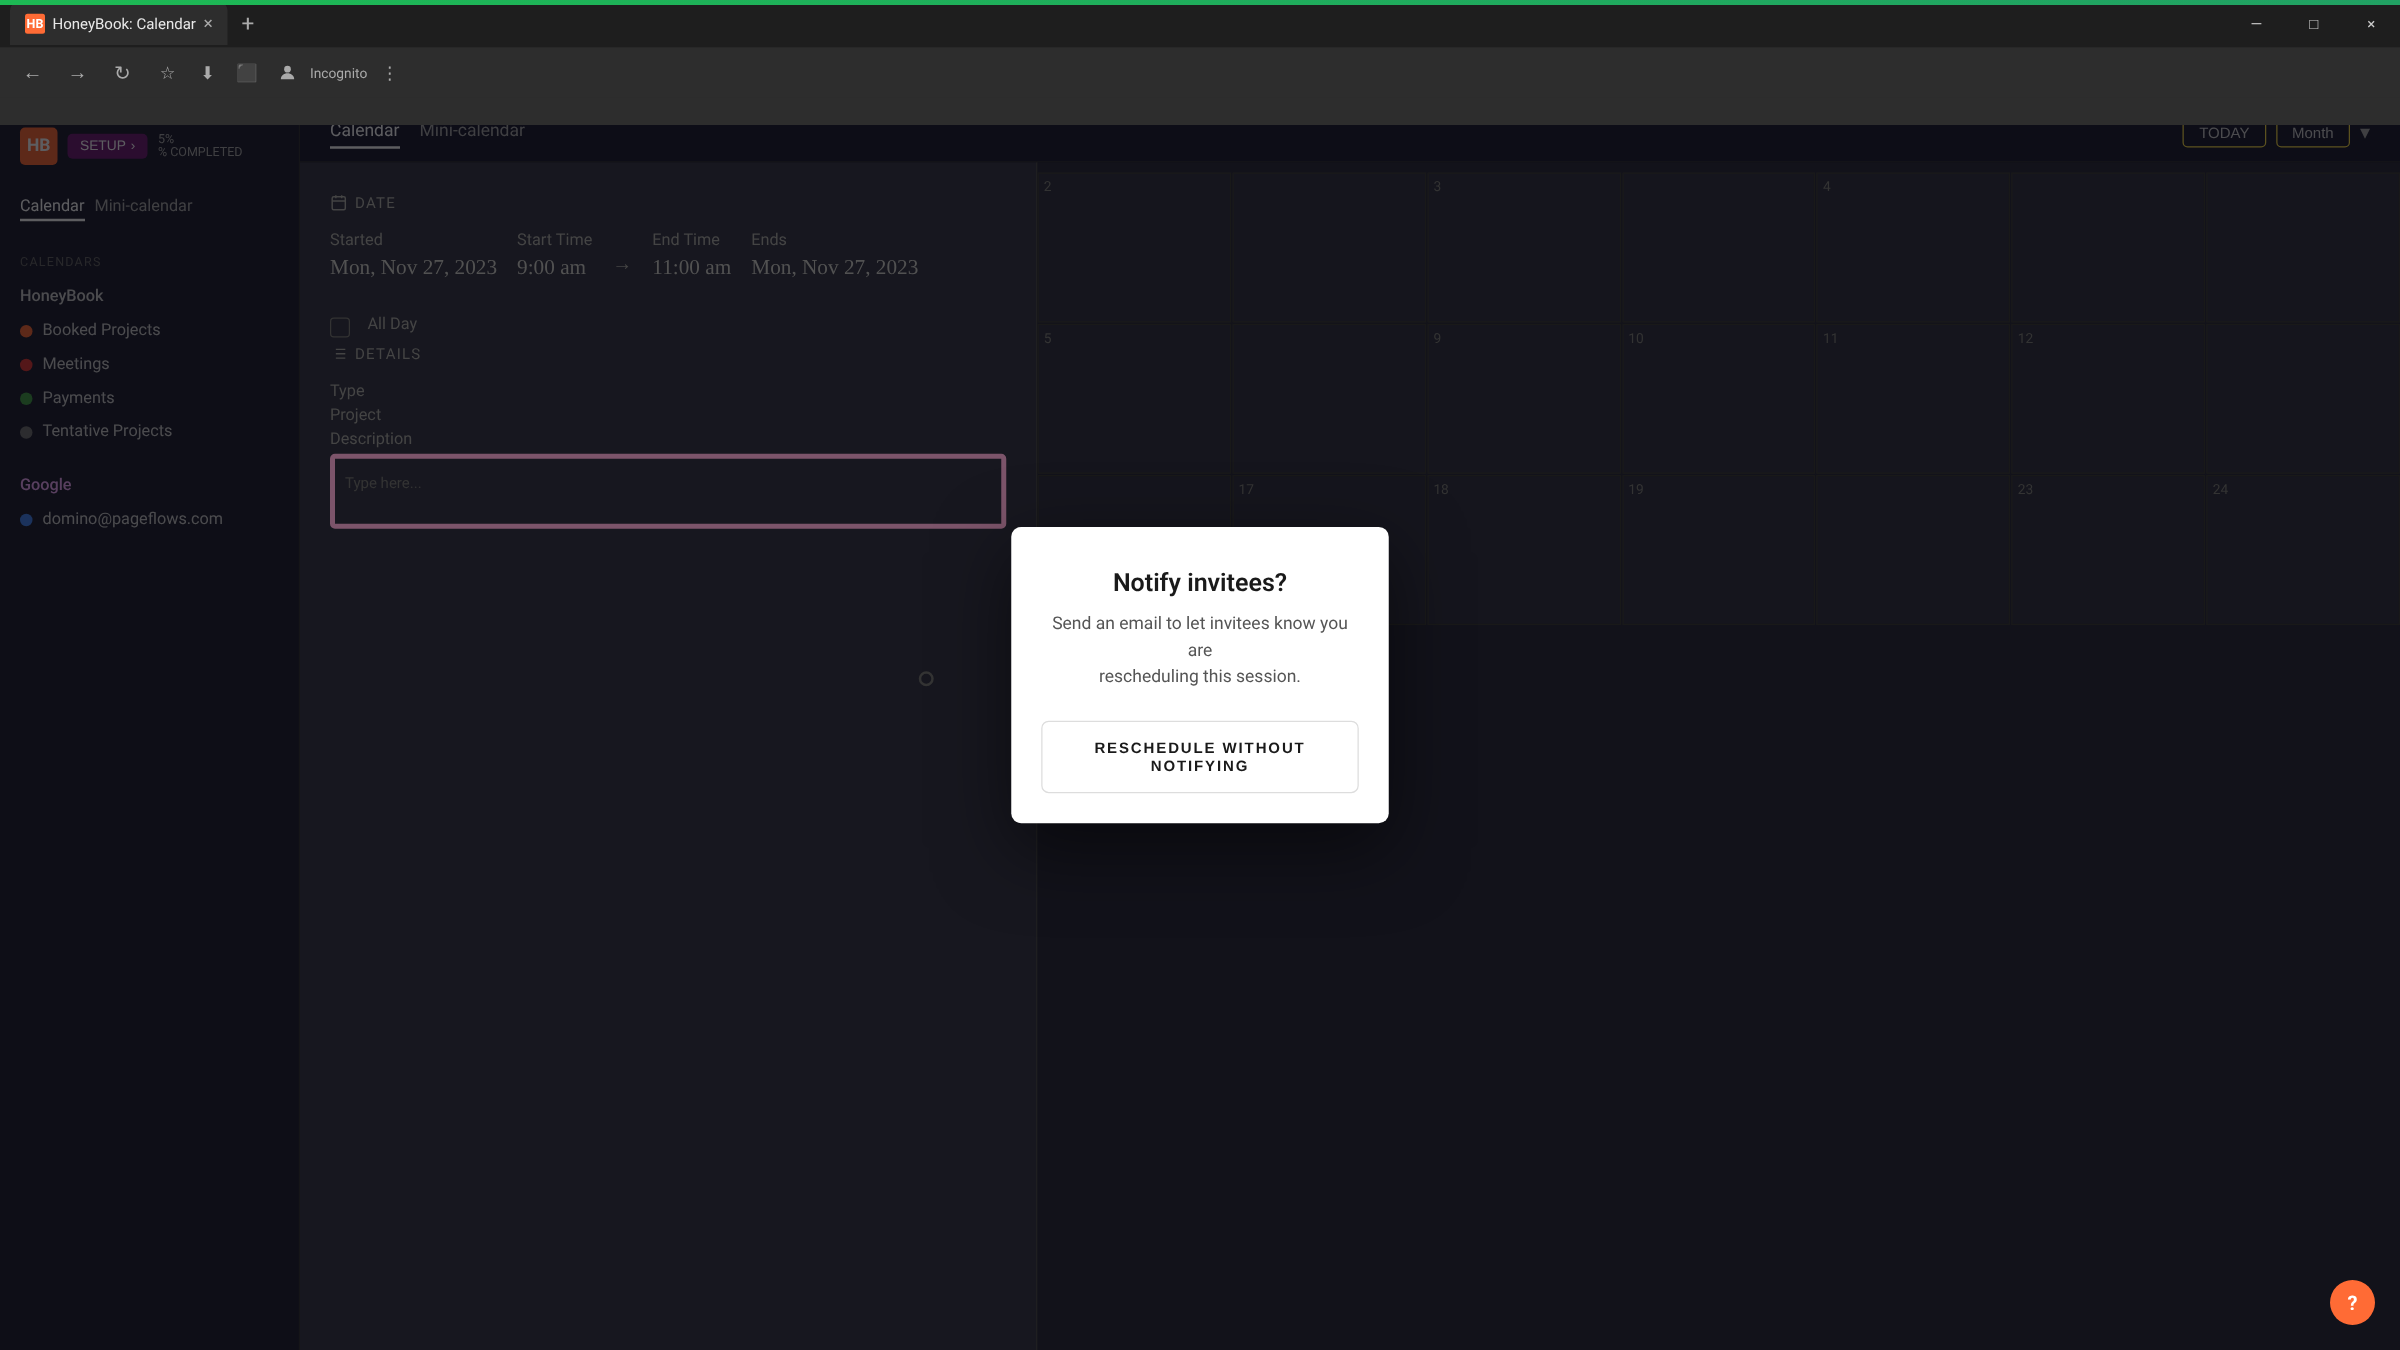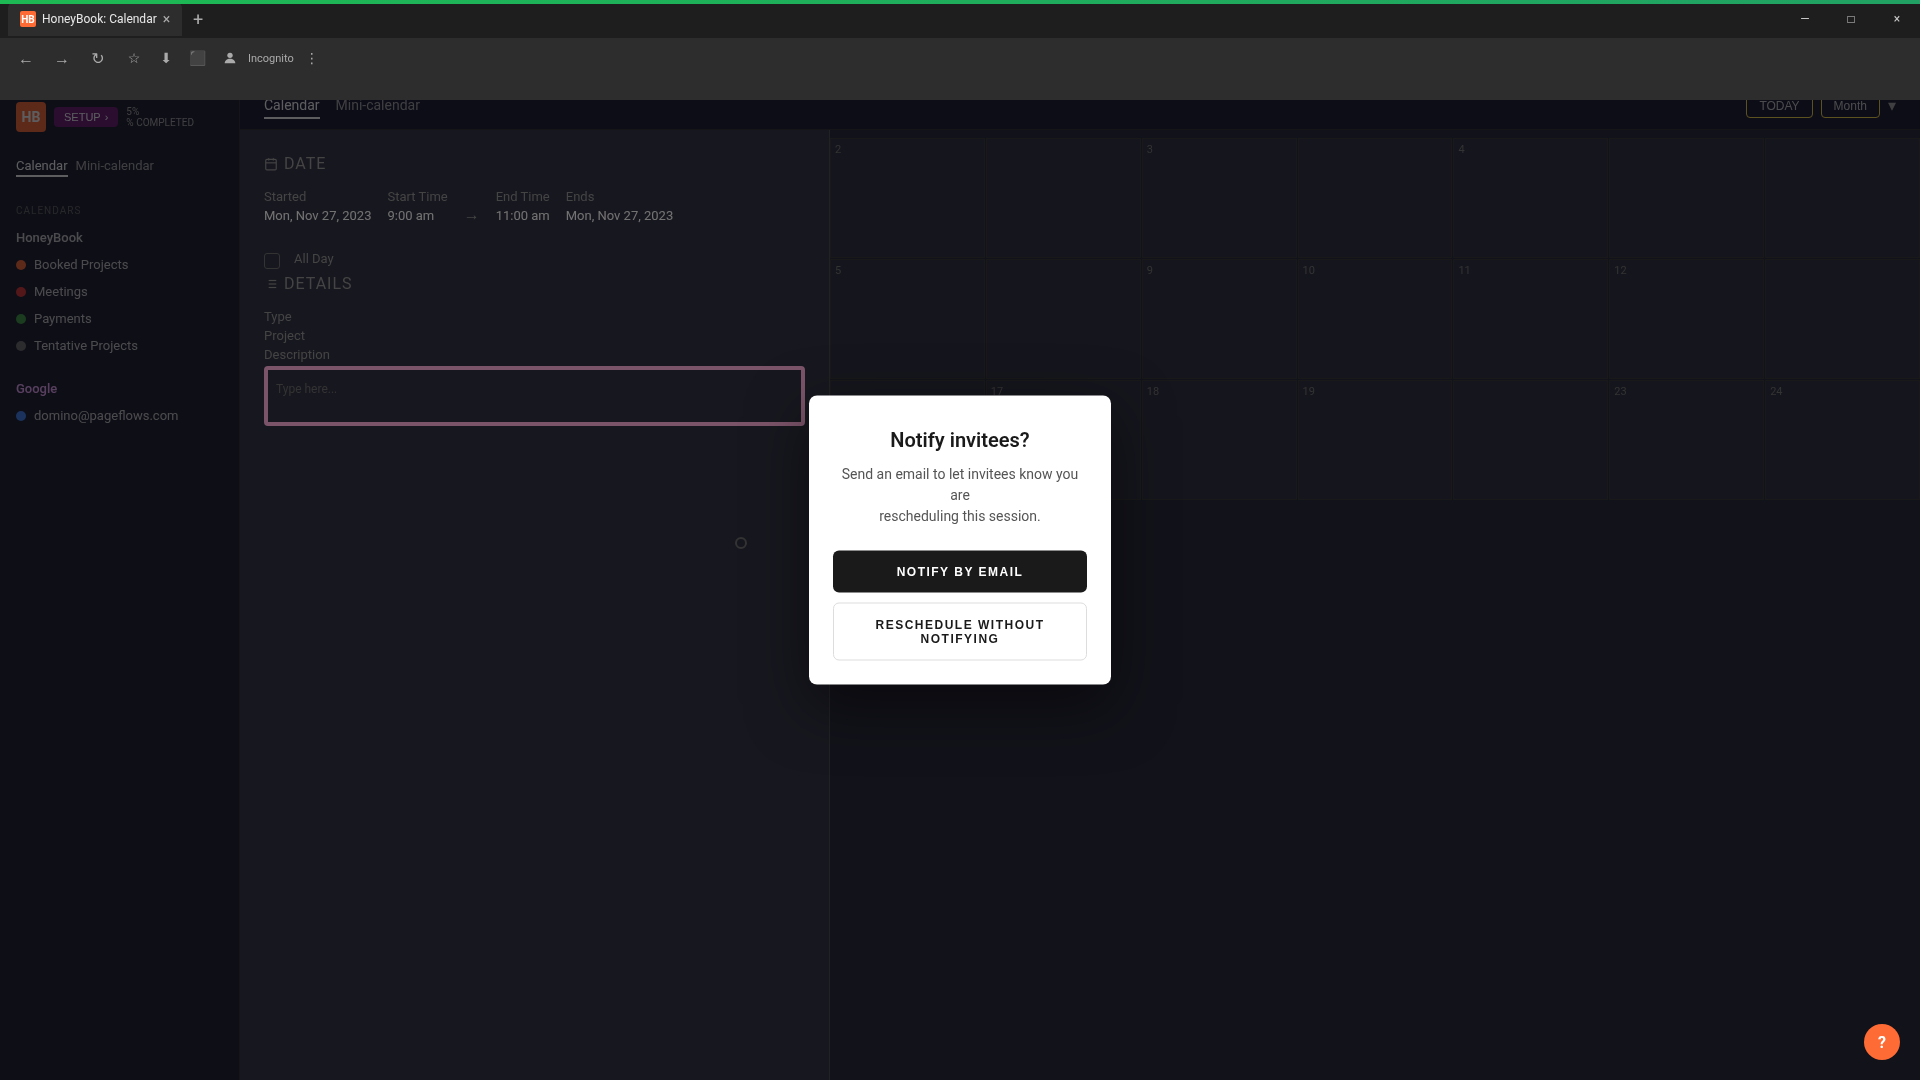--- a/index.html
+++ b/index.html
@@ -290,7 +290,7 @@
       align-items: center;
       gap: 6px;
       color: #888;
-      font-size: 16px;
+      font-size: 12px;
       text-transform: uppercase;
       letter-spacing: 1px;
       margin-bottom: 16px;

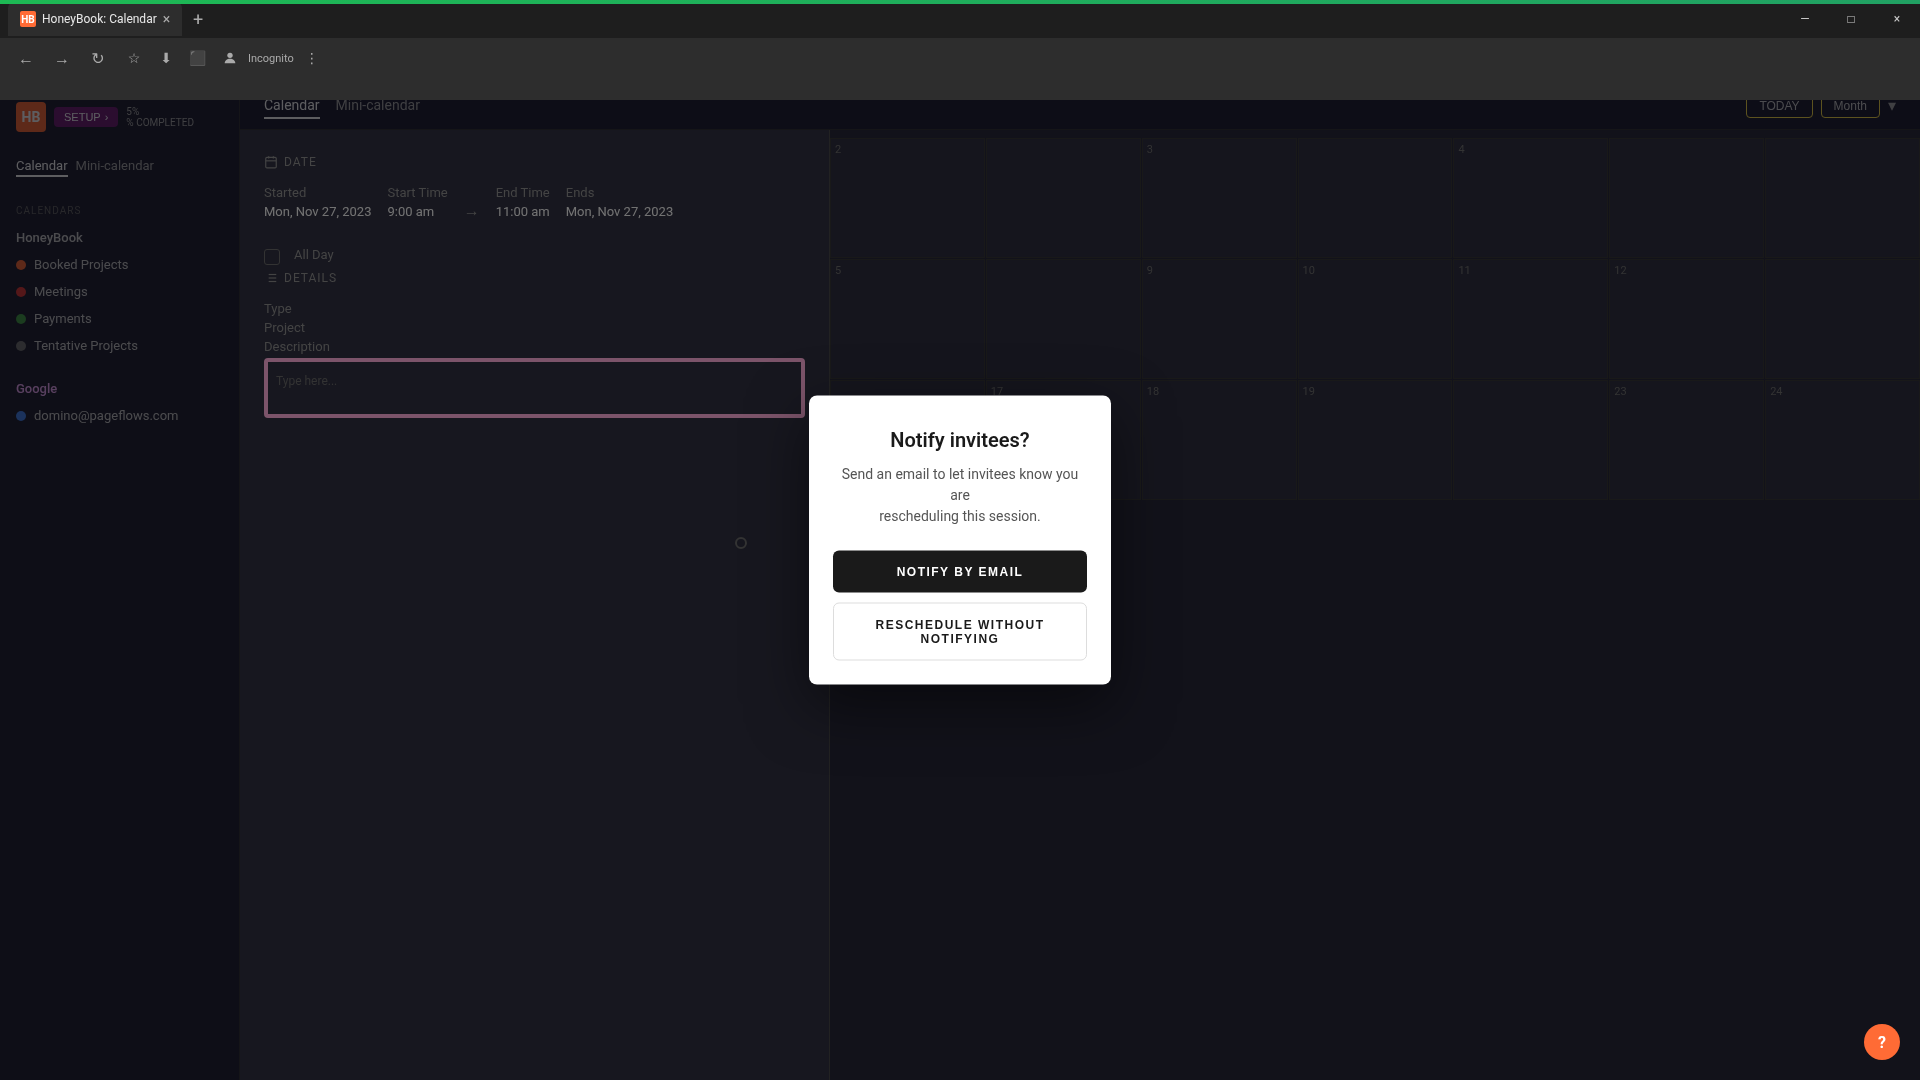--- a/index.html
+++ b/index.html
@@ -303,9 +303,10 @@
     }
 
     .field-value {
-      font-size: 13px;
-      color: #e5e5e5;
+      font-size: 17px;
+      color: #a3a3a3;
       margin-bottom: 12px;
+      font-family: Liberation Serif, serif;
     }
 
     

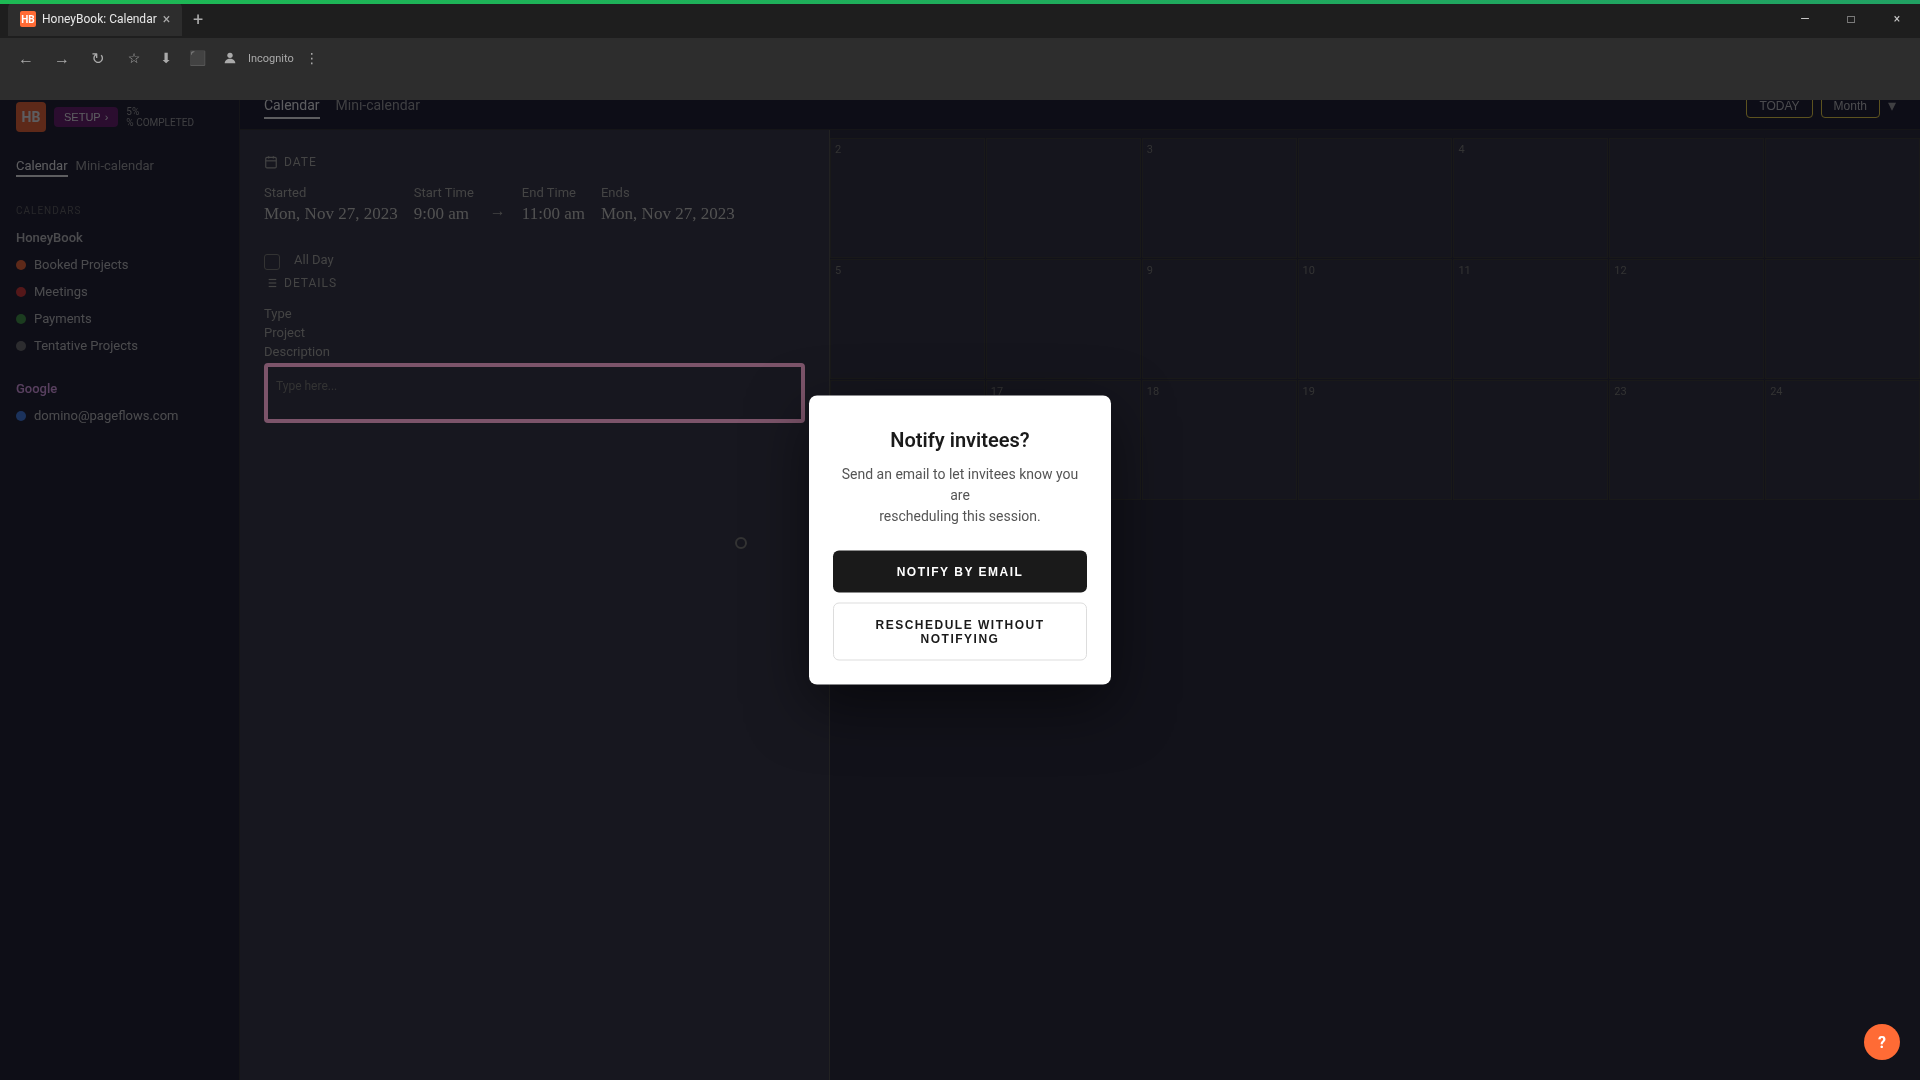--- a/index.html
+++ b/index.html
@@ -771,7 +771,6 @@
     <span>Send an email to let invitees know you are</span><br>
     <span>rescheduling this session.</span>
   </p>
-  <button class="btn-primary">NOTIFY BY EMAIL</button>
   <button class="btn-secondary">RESCHEDULE WITHOUT NOTIFYING</button>
 </div>
 

